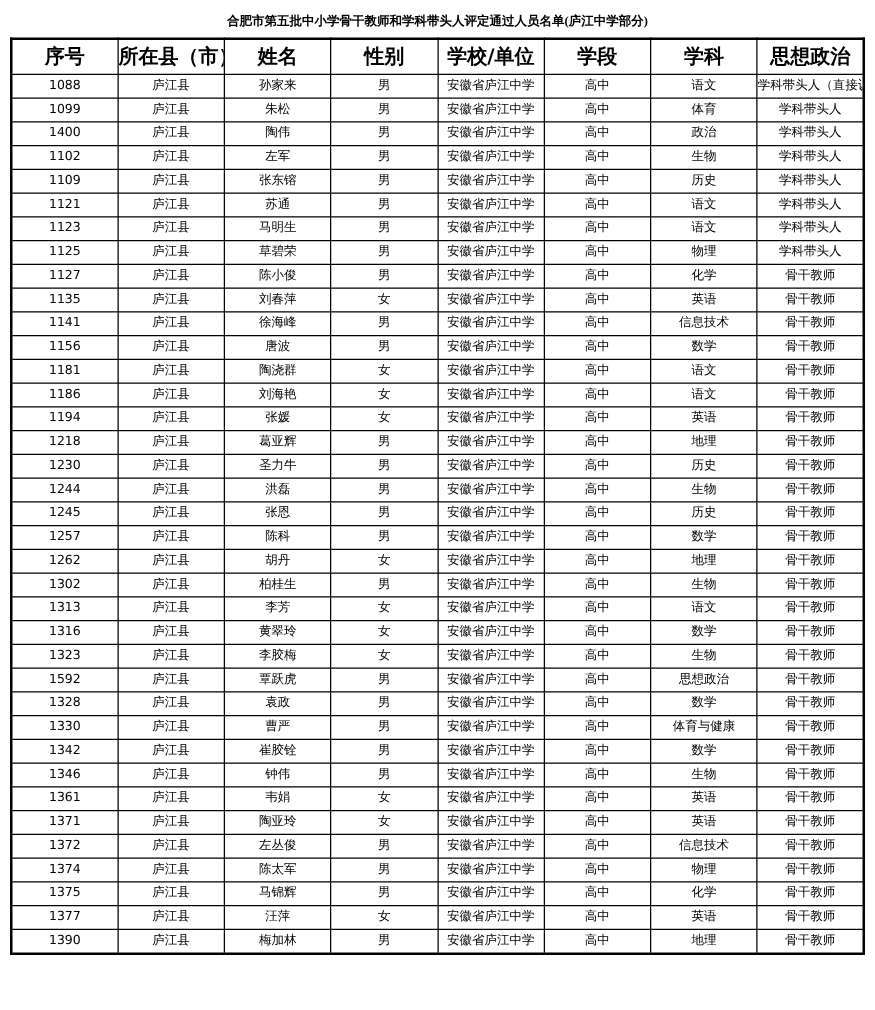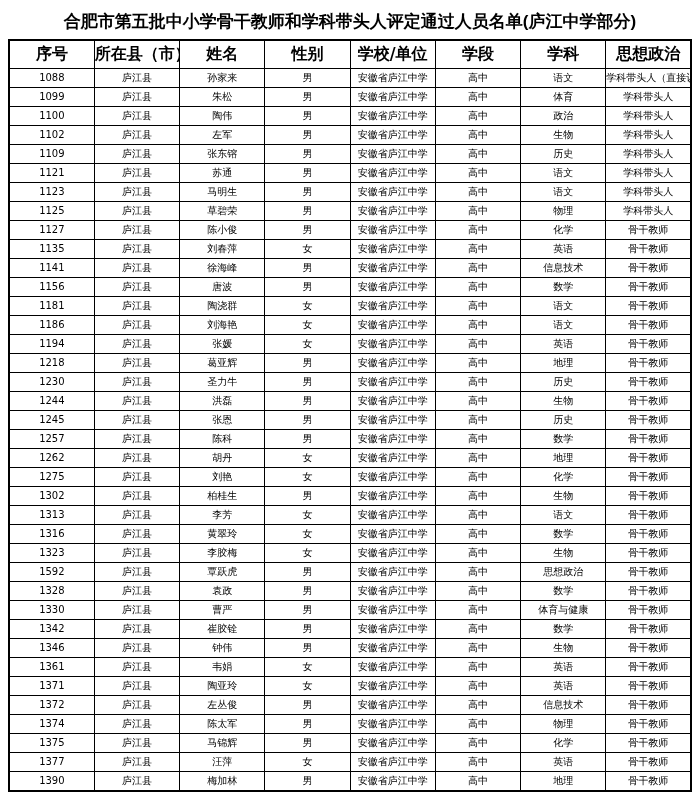--- a/index.html
+++ b/index.html
@@ -20,12 +20,12 @@
   }
   .doc-title {
     text-align: center;
-    font-size: 17px;
+    font-size: 10px;
     font-weight: bold;
     letter-spacing: 0px;
     padding: 4px 0 6px 0;
     white-space: nowrap;
-    font-family: Liberation Sans, sans-serif;
+    font-family: Liberation Serif, serif;
   }
   table.roster {
     border-collapse: collapse;

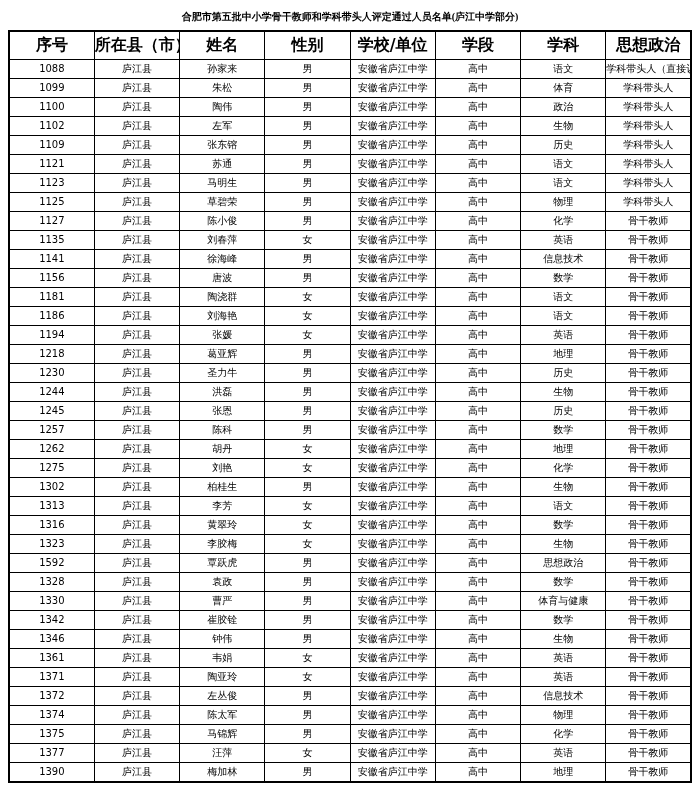--- a/index.html
+++ b/index.html
@@ -101,7 +101,7 @@
           <td class="c-type">学科带头人</td>
         </tr>
         <tr>
-          <td class="c-id">1100</td>
+          <td class="c-id">1400</td>
           <td class="c-county">庐江县</td>
           <td class="c-name">陶伟</td>
           <td class="c-gender">男</td>

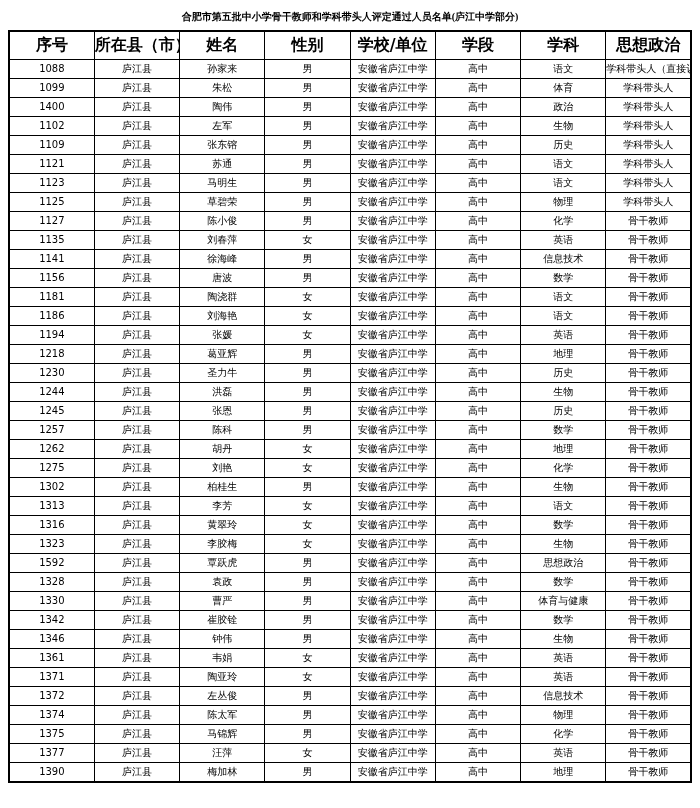--- a/index.html
+++ b/index.html
@@ -291,16 +291,6 @@
           <td class="c-type">骨干教师</td>
         </tr>
         <tr>
-          <td class="c-id">1275</td>
-          <td class="c-county">庐江县</td>
-          <td class="c-name">刘艳</td>
-          <td class="c-gender">女</td>
-          <td class="c-school">安徽省庐江中学</td>
-          <td class="c-stage">高中</td>
-          <td class="c-subject">化学</td>
-          <td class="c-type">骨干教师</td>
-        </tr>
-        <tr>
           <td class="c-id">1302</td>
           <td class="c-county">庐江县</td>
           <td class="c-name">柏桂生</td>

